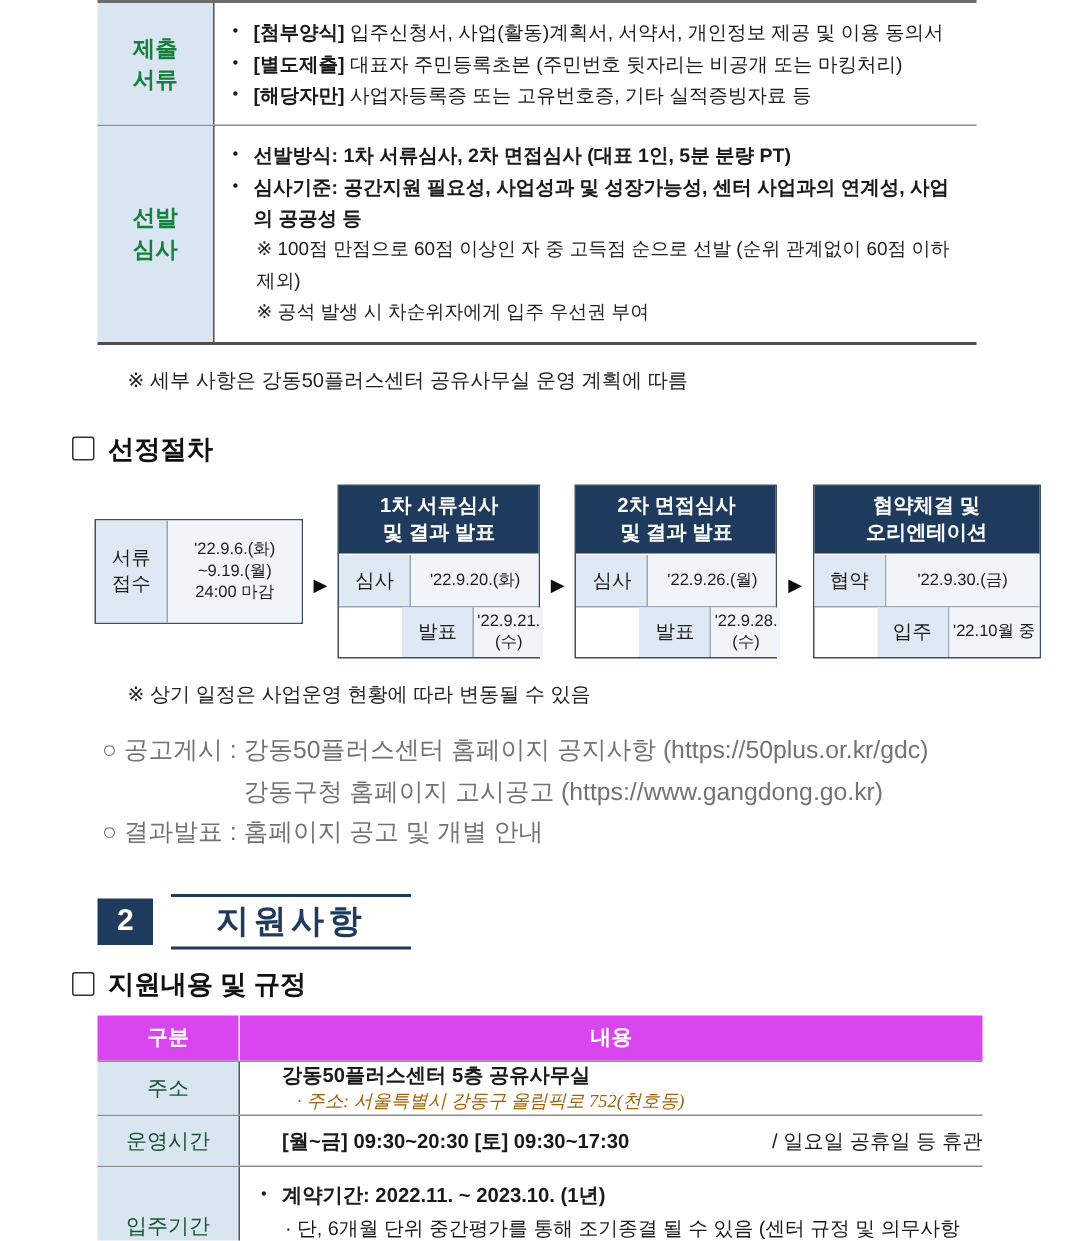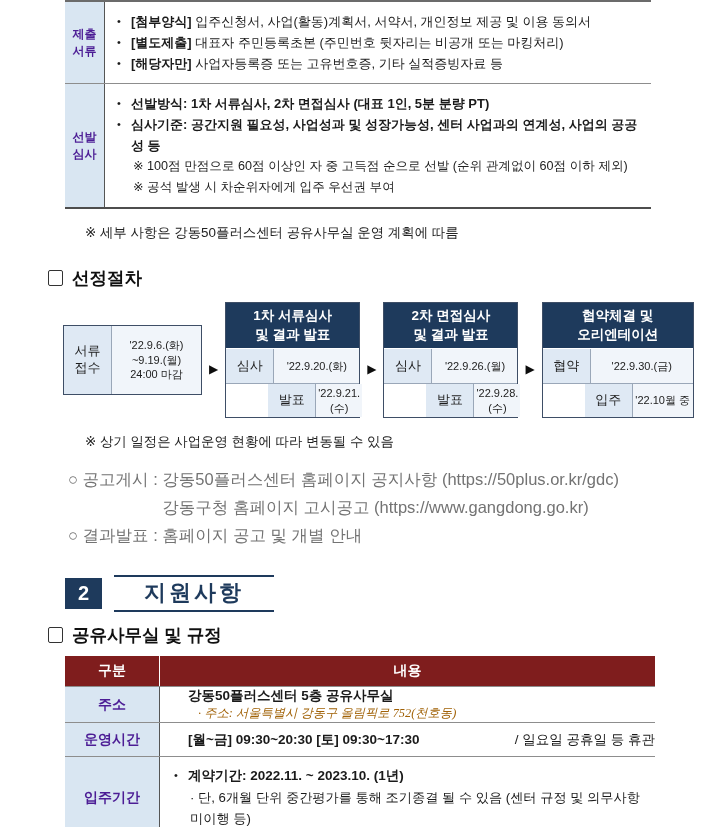--- a/index.html
+++ b/index.html
@@ -22,9 +22,9 @@
   .doc-row { display: flex; }
   .doc-row + .doc-row { border-top: 1.5px solid #8d8d8d; }
   .doc-label {
-    width: 40px; background: #d9e6f2;
-    display: flex; align-items: center; justify-content: center;
-    font-weight: bold; font-size: 12px; color: #4c1d95;
+    width: 78px; background: #d9e6f2;
+    display: flex; align-items: center; justify-content: center;
+    font-weight: bold; font-size: 15px; color: #15803d;
     border-right: 1.5px solid #555; text-align: center; line-height: 1.4;
   }
   .doc-content { flex: 1; padding: 9px 8px 9px 12px; font-size: 13px; }

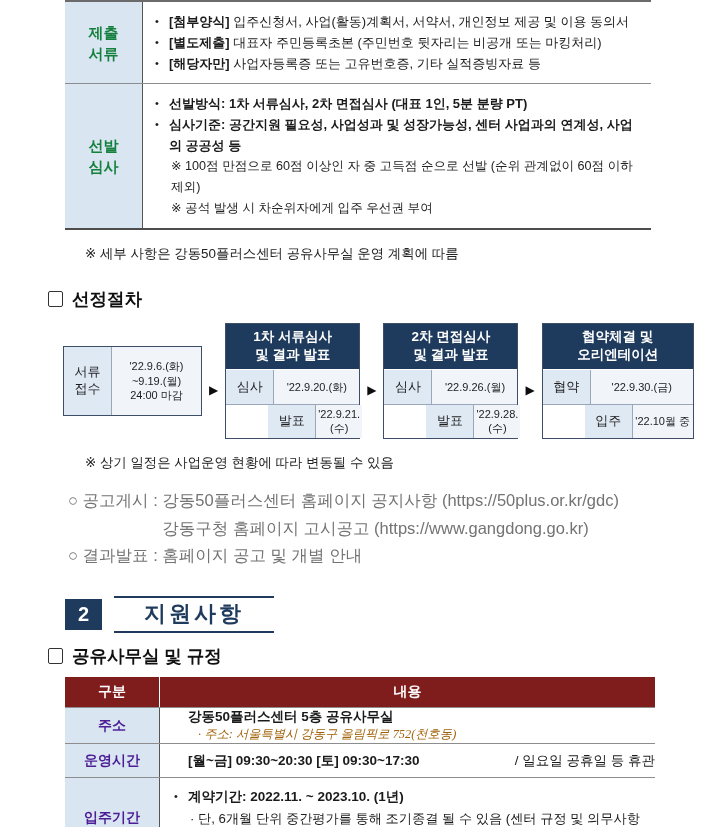--- a/index.html
+++ b/index.html
@@ -230,7 +230,7 @@
 
 <div class="sq-heading tight">
   <span class="sq-box"></span>
-  <span>공유사무실 및 규정</span>
+  <span>지원내용 및 규정</span>
 </div>
 
 <div class="sup-table">

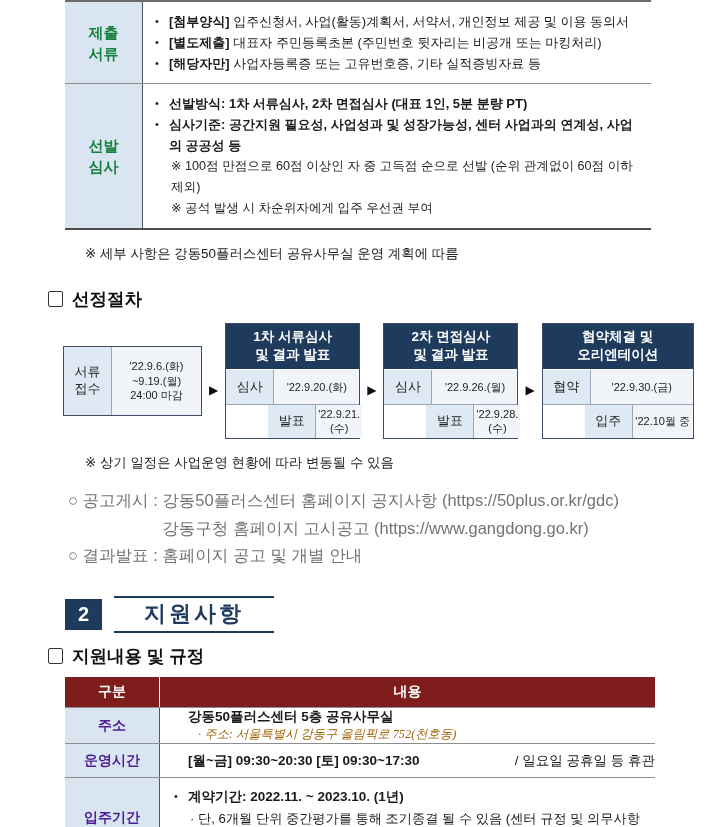--- a/index.html
+++ b/index.html
@@ -87,7 +87,7 @@
 
   
   .sup-table { margin: 9px 0 0 65px; width: 590px; border-bottom: 2px solid #4d4d4d; }
-  .sup-header { display: flex; background: #7f1d1d; color: #fff; font-weight: bold; font-size: 14px; height: 30px; }
+  .sup-header { display: flex; background: #d946ef; color: #fff; font-weight: bold; font-size: 14px; height: 30px; }
   .sup-header .c1 { width: 95px; flex: 0 0 95px; display: flex; align-items: center; justify-content: center; border-right: 1px solid #fff; }
   .sup-header .c2 { flex: 1; display: flex; align-items: center; justify-content: center; }
   .sup-row { display: flex; border-top: 1px solid #8d8d8d; }

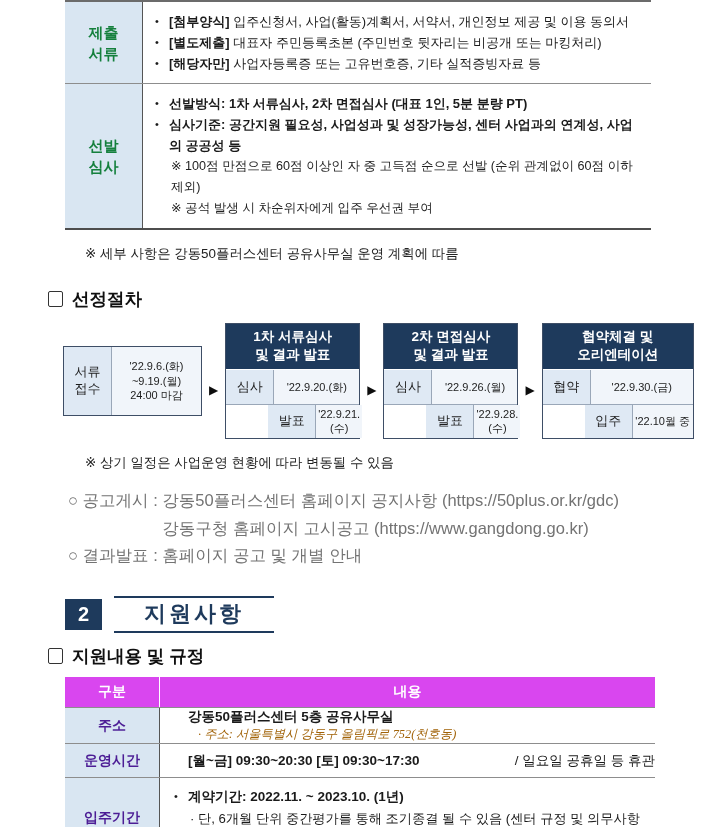--- a/index.html
+++ b/index.html
@@ -93,7 +93,7 @@
   .sup-row { display: flex; border-top: 1px solid #8d8d8d; }
   .sup-row:first-of-type { border-top: none; }
   .sup-label {
-    width: 95px; flex: 0 0 95px; background: #d9e6f2; font-weight: bold; font-size: 14px; color: #4c1d95;
+    width: 95px; flex: 0 0 95px; background: #d9e6f2; font-weight: normal; font-size: 14px; color: #14532d;
     display: flex; align-items: center; justify-content: center; border-right: 1.5px solid #555; text-align: center;
   }
   .sup-cell { flex: 1; font-size: 13.5px; }

